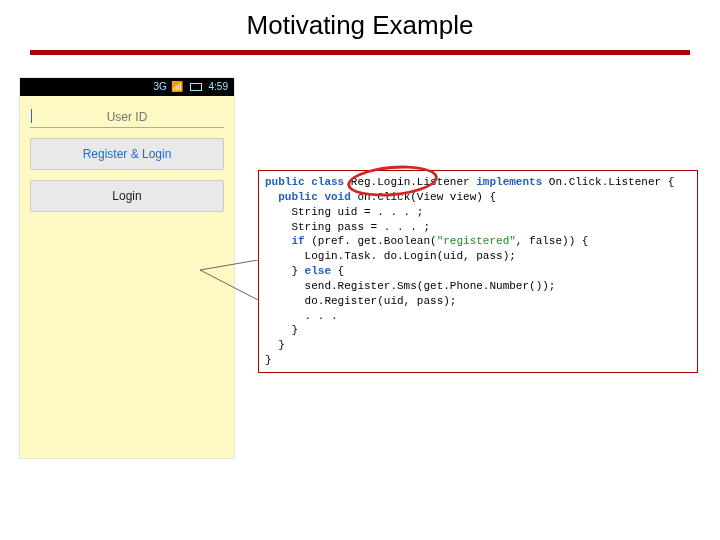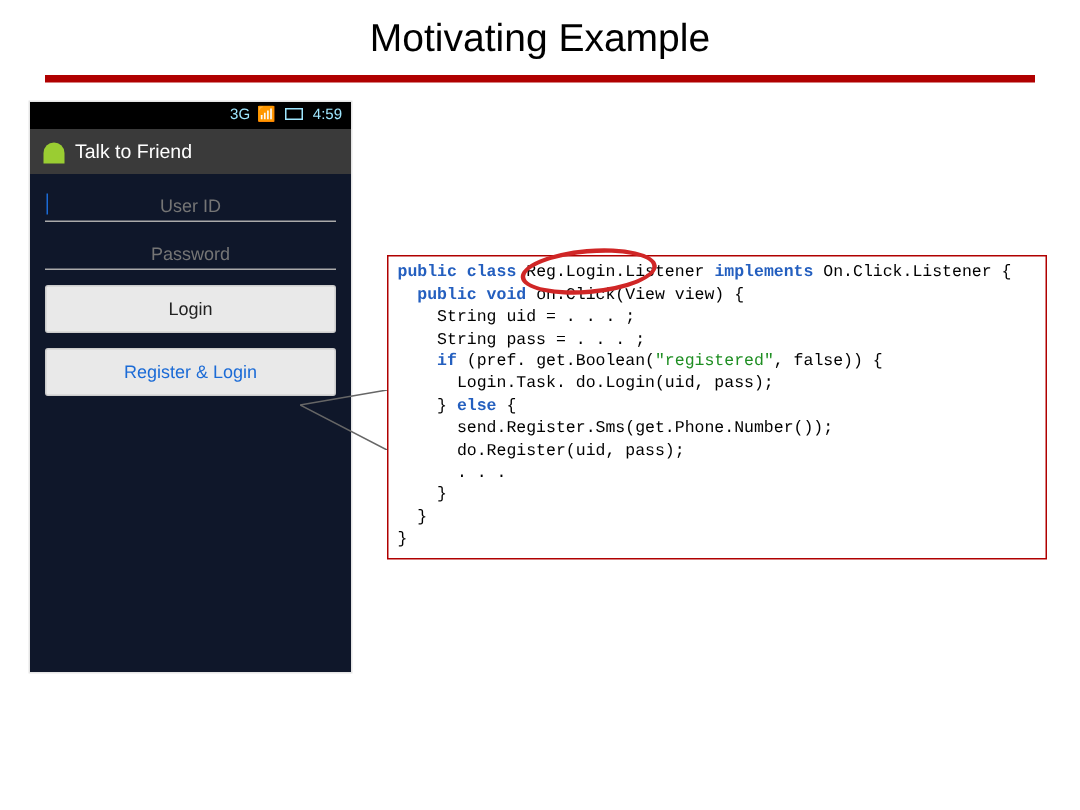--- a/index.html
+++ b/index.html
@@ -38,10 +38,10 @@
   .phone {
     position: absolute;
     left: 20px;
-    top: 68px;
+    top: 78px;
     width: 214px;
     height: 380px;
-    background: #0f172a;
+    background: #fef9c3;
     box-shadow: 0 0 0 1px #e5e5e5;
   }
   .statusbar {

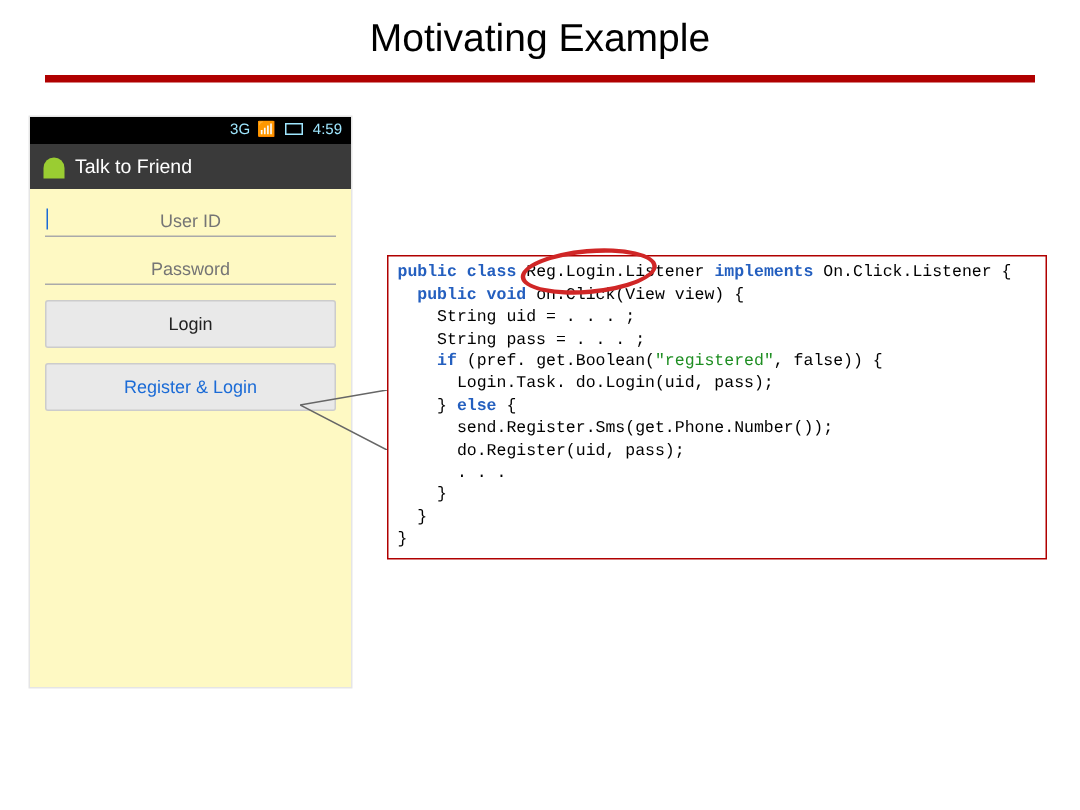--- a/index.html
+++ b/index.html
@@ -189,13 +189,6 @@
       <span style="margin-left:2px;">📶</span>
       <span class="battery"></span>
       <span style="margin-left:4px;">4:59</span>
-    </div>
-    <div class="appbar">
-      <span class="android-icon">
-        <span class="head"></span>
-          <span class="body"></span>
-      </span>
-      <span>Talk to Friend</span>
     </div>
     <div class="field">
       <div style="position:relative;">

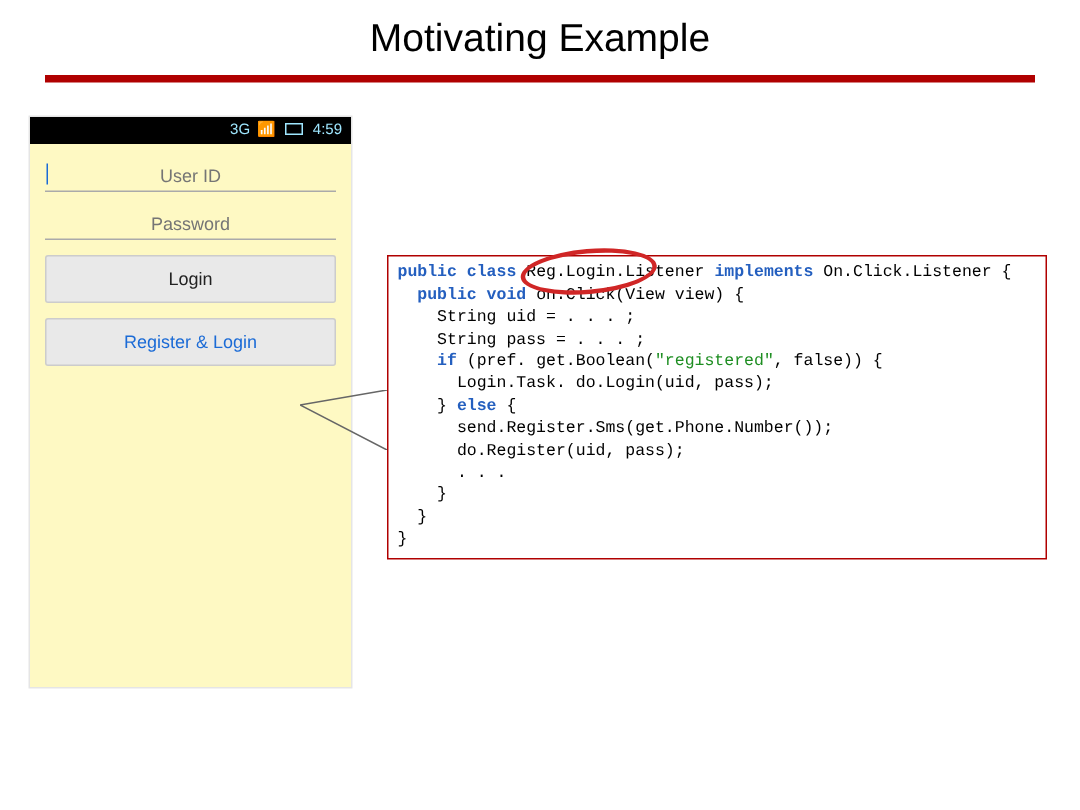--- a/index.html
+++ b/index.html
@@ -196,9 +196,6 @@
         <input class="field-input" type="text" placeholder="User ID" style="">
       </div>
     </div>
-    <div class="field">
-      <input class="field-input" type="password" placeholder="Password" style="">
-    </div>
     <div class="btn primary">Login</div>
     <div class="btn link">Register &amp; Login</div>
   </div>

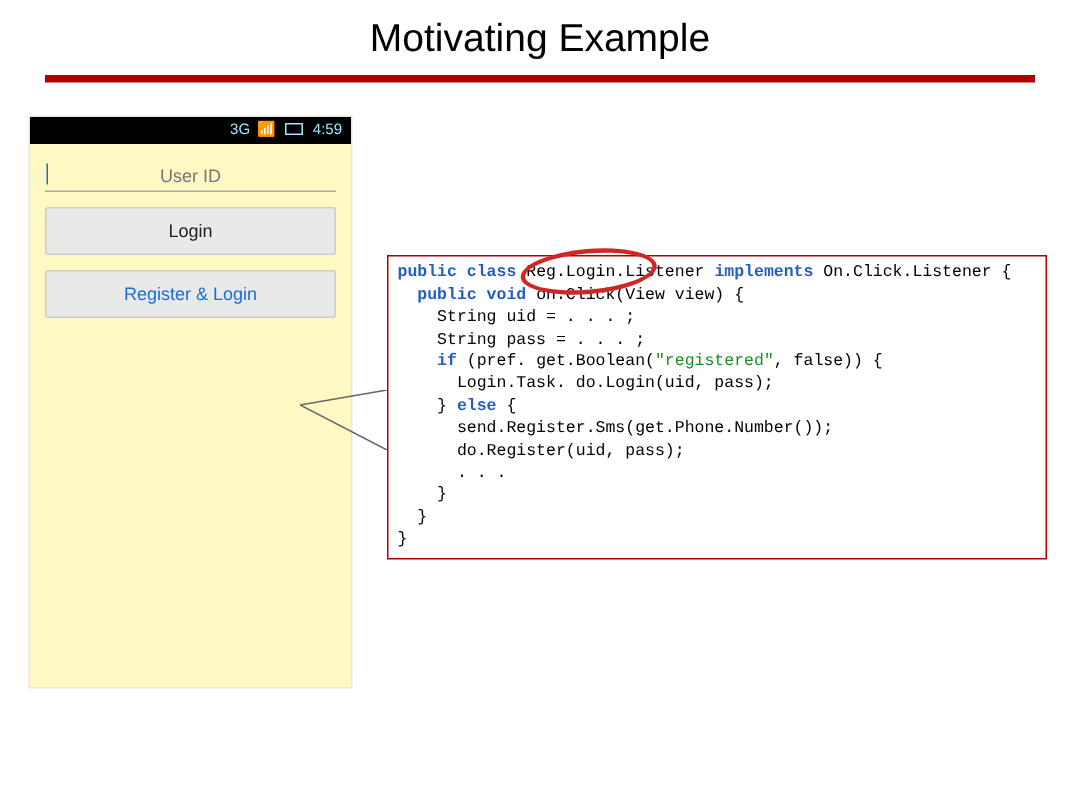--- a/index.html
+++ b/index.html
@@ -196,8 +196,8 @@
         <input class="field-input" type="text" placeholder="User ID" style="">
       </div>
     </div>
+    <div class="btn link">Register &amp; Login</div>
     <div class="btn primary">Login</div>
-    <div class="btn link">Register &amp; Login</div>
   </div>
 
   <svg class="wedge" viewBox="0 0 60 40">

